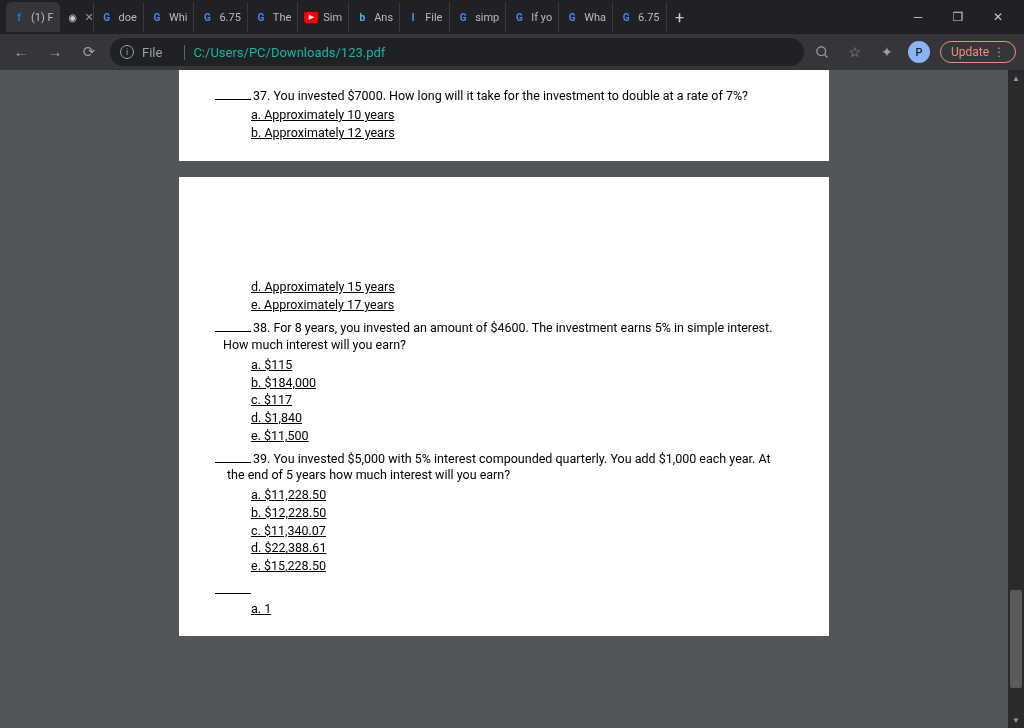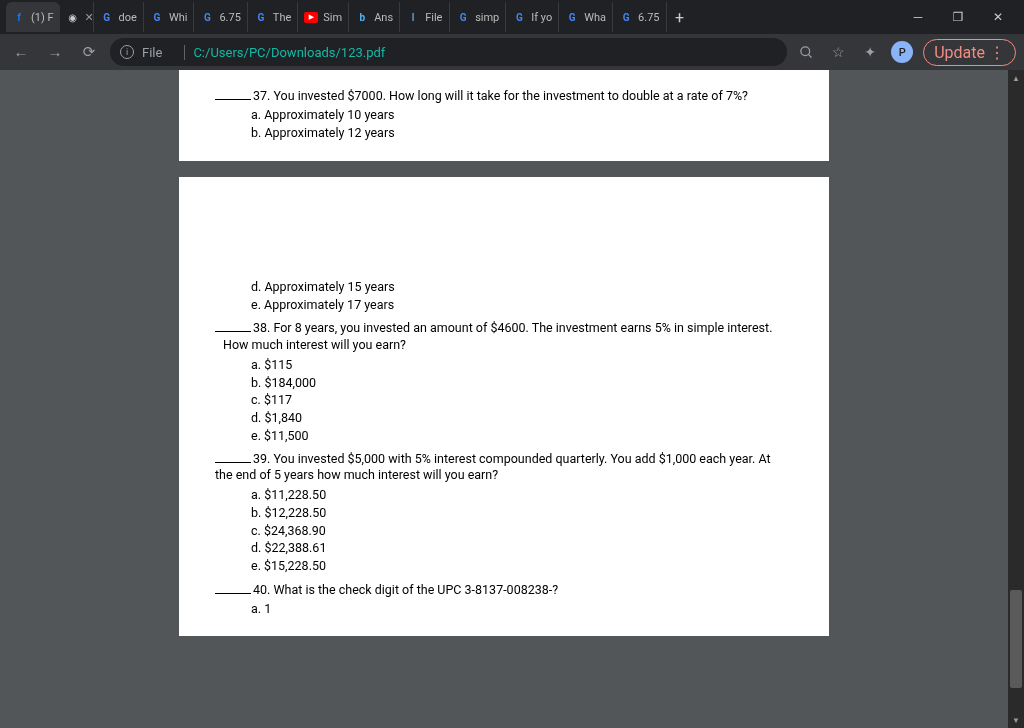--- a/index.html
+++ b/index.html
@@ -24,7 +24,7 @@
 .toolbar-right { display: flex; align-items: center; gap: 10px; }
 .tool-icon { width: 22px; height: 22px; display: flex; align-items: center; justify-content: center; color: #9aa0a6; cursor: pointer; font-size: 14px; }
 .profile-badge { width: 22px; height: 22px; border-radius: 50%; background: #8ab4f8; color: #202124; display: flex; align-items: center; justify-content: center; font-size: 11px; font-weight: 500; }
-.update-pill { border: 1px solid #f28b82; color: #f28b82; border-radius: 14px; padding: 3px 10px; font-size: 16px; display: flex; align-items: center; gap: 4px; cursor: pointer; }
+.update-pill { border: 1px solid #f28b82; color: #f28b82; border-radius: 14px; padding: 3px 10px; font-size: 12px; display: flex; align-items: center; gap: 4px; cursor: pointer; }
 
 .viewport { position: absolute; top: 70px; left: 0; right: 0; bottom: 0; background: #525659; overflow: hidden; }
 .page-container { position: absolute; left: 179px; top: 0; width: 650px; }

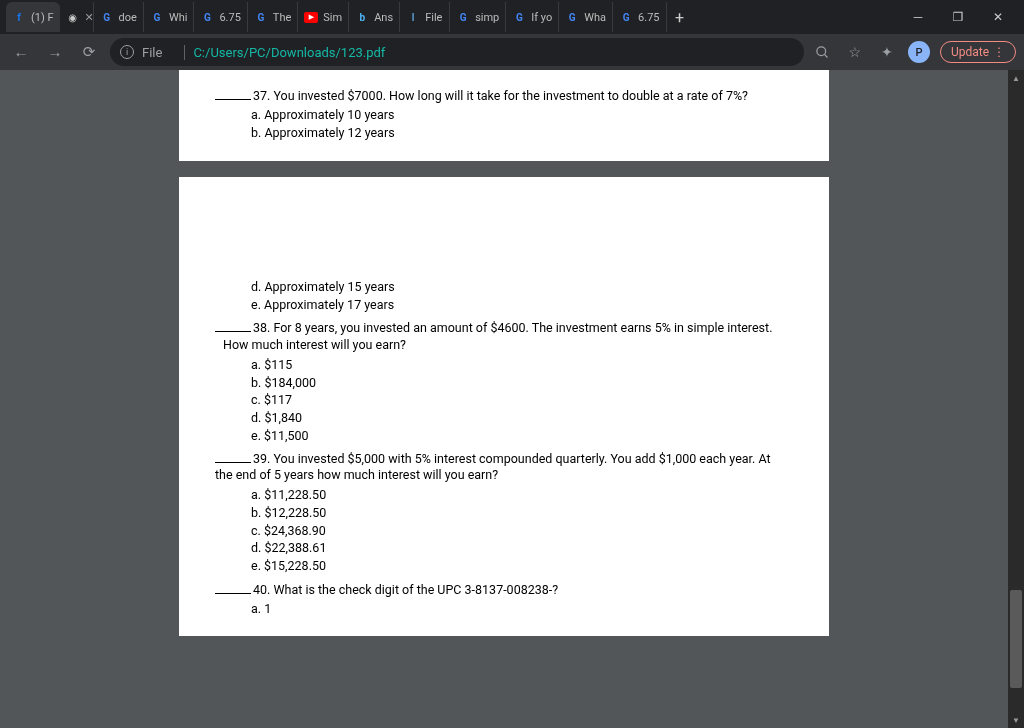--- a/index.html
+++ b/index.html
@@ -33,7 +33,7 @@
 
 .q-line { margin-left: 6px; }
 .opts { margin-left: 42px; margin-top: 2px; }
-.opts div { padding: 0.5px 0; }
+.opts div { padding: 0.5px 0; text-decoration: underline; }
 .blank { display: inline-block; border-bottom: 1px solid #000; width: 36px; margin-right: 2px; }
 
 .scrollbar { position: absolute; right: 0; top: 0; bottom: 0; width: 16px; background: #2a2a2a; }

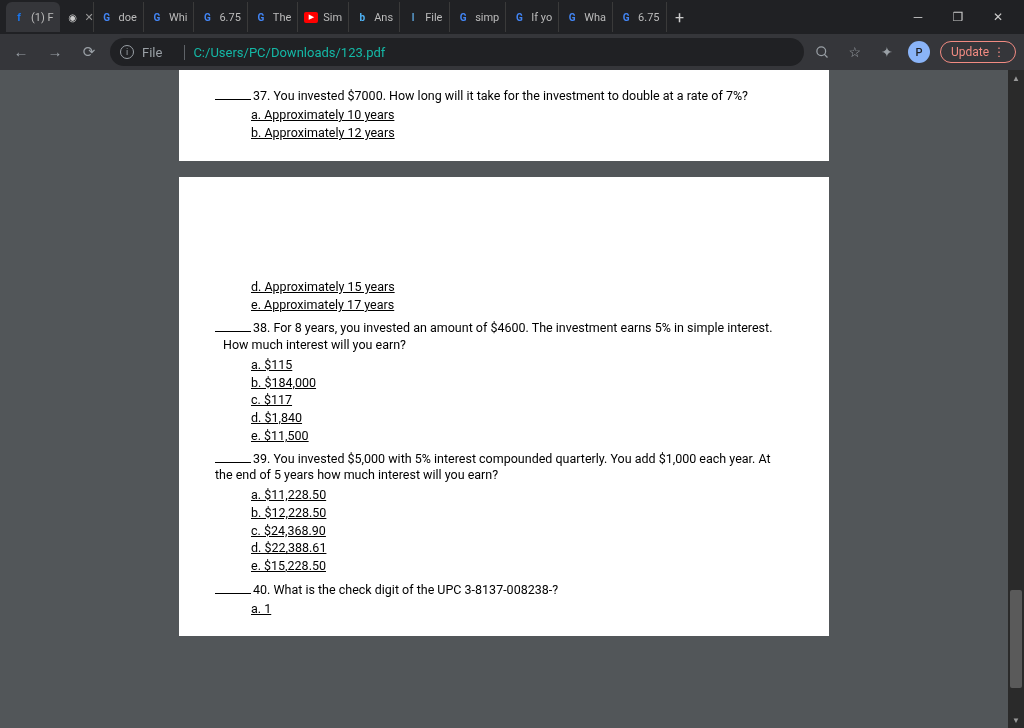--- a/index.html
+++ b/index.html
@@ -181,7 +181,7 @@
       </div>
 
       <div class="q-line" style="margin-top:5px"><span class="blank"></span><span>39. You invested $5,000 with 5% interest compounded quarterly. You add $1,000 each year. At</span></div>
-      <div style="margin-left:6px">the end of 5 years how much interest will you earn?</div>
+      <div style="margin-left:18px">the end of 5 years how much interest will you earn?</div>
       <div class="opts">
         <div>a.   $11,228.50</div>
         <div>b.   $12,228.50</div>

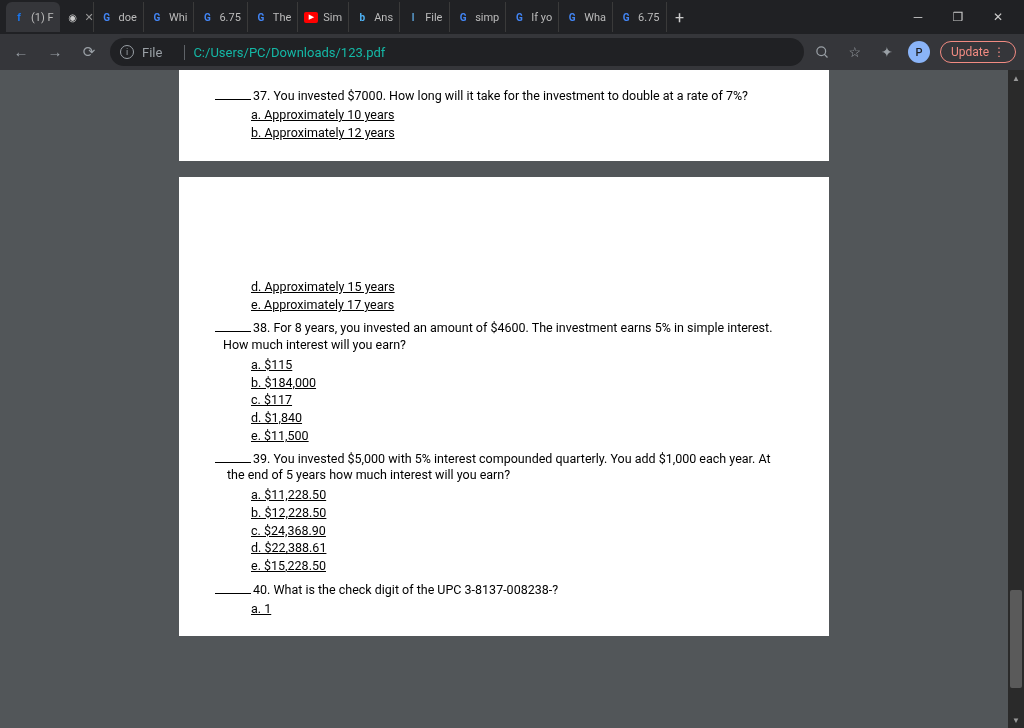--- a/index.html
+++ b/index.html
@@ -185,7 +185,7 @@
       <div class="opts">
         <div>a.   $11,228.50</div>
         <div>b.   $12,228.50</div>
-        <div>c.   $24,368.90</div>
+        <div>c.   $11,340.07</div>
         <div>d.   $22,388.61</div>
         <div>e.   $15,228.50</div>
       </div>

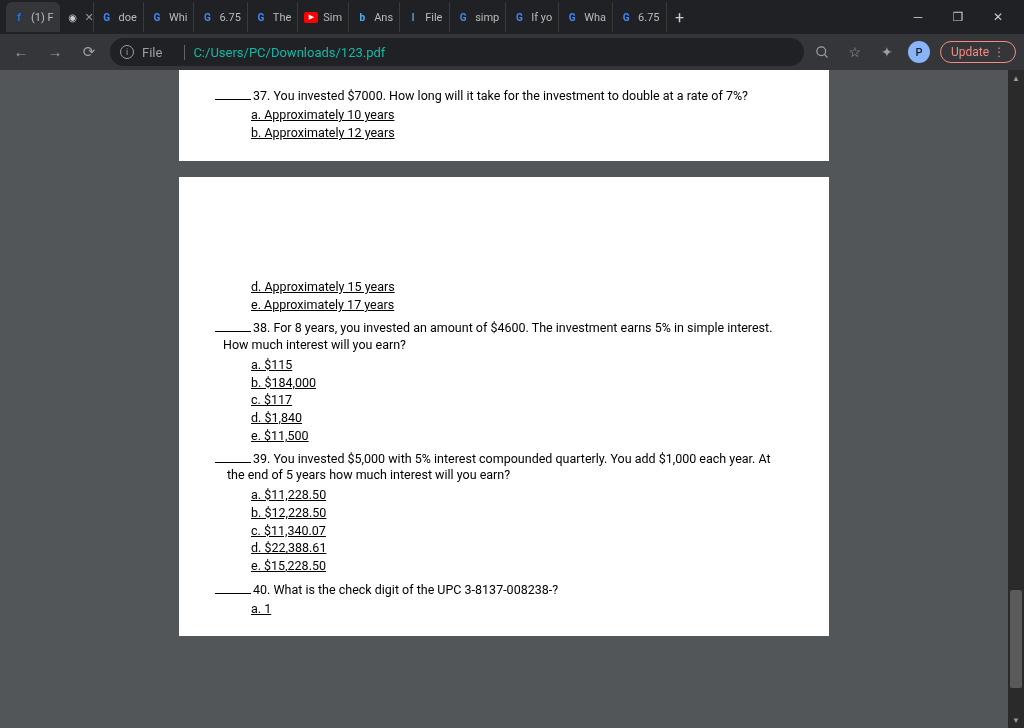--- a/index.html
+++ b/index.html
@@ -190,7 +190,7 @@
         <div>e.   $15,228.50</div>
       </div>
 
-      <div class="q-line" style="margin-top:6px"><span class="blank"></span><span>40. What is the check digit of the UPC 3-8137-008238-?</span></div>
+      <div class="q-line" style="margin-top:6px"><span class="blank"></span></div>
       <div class="opts">
         <div>a.   1</div>
       </div>

